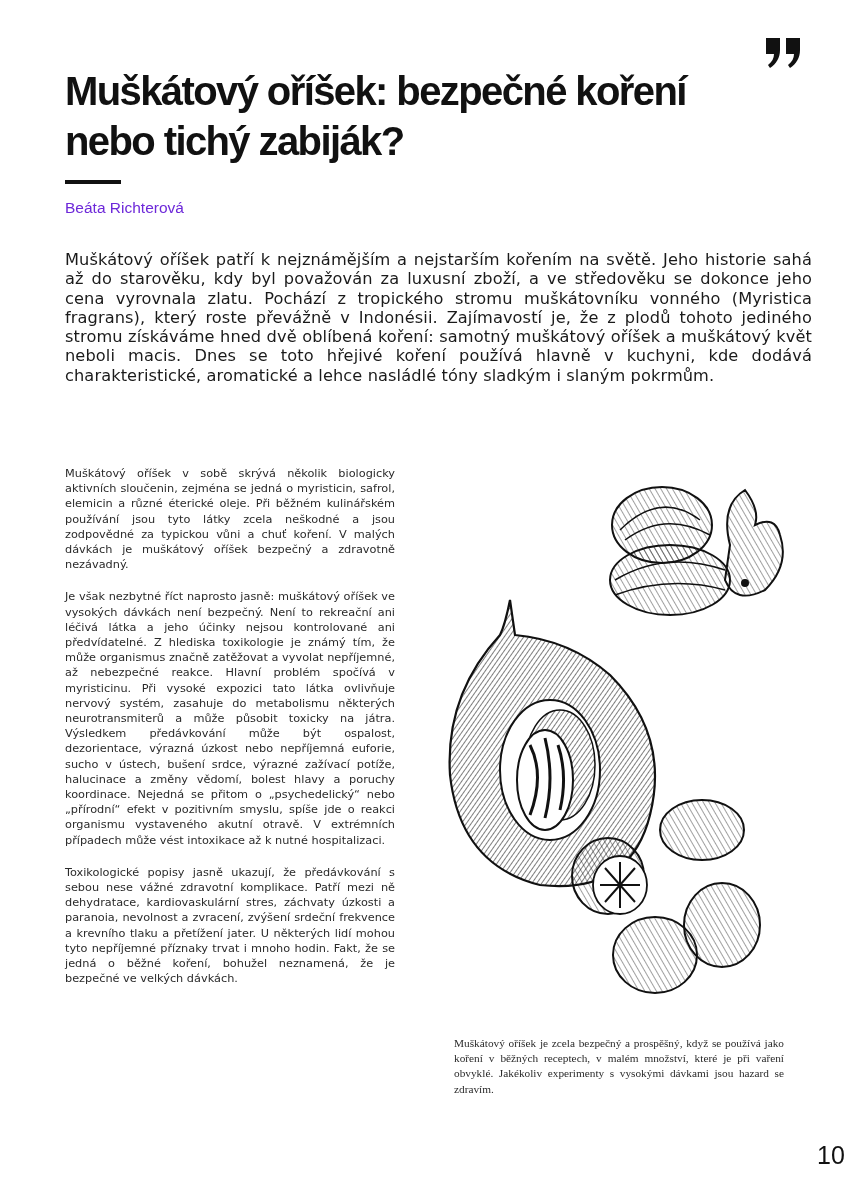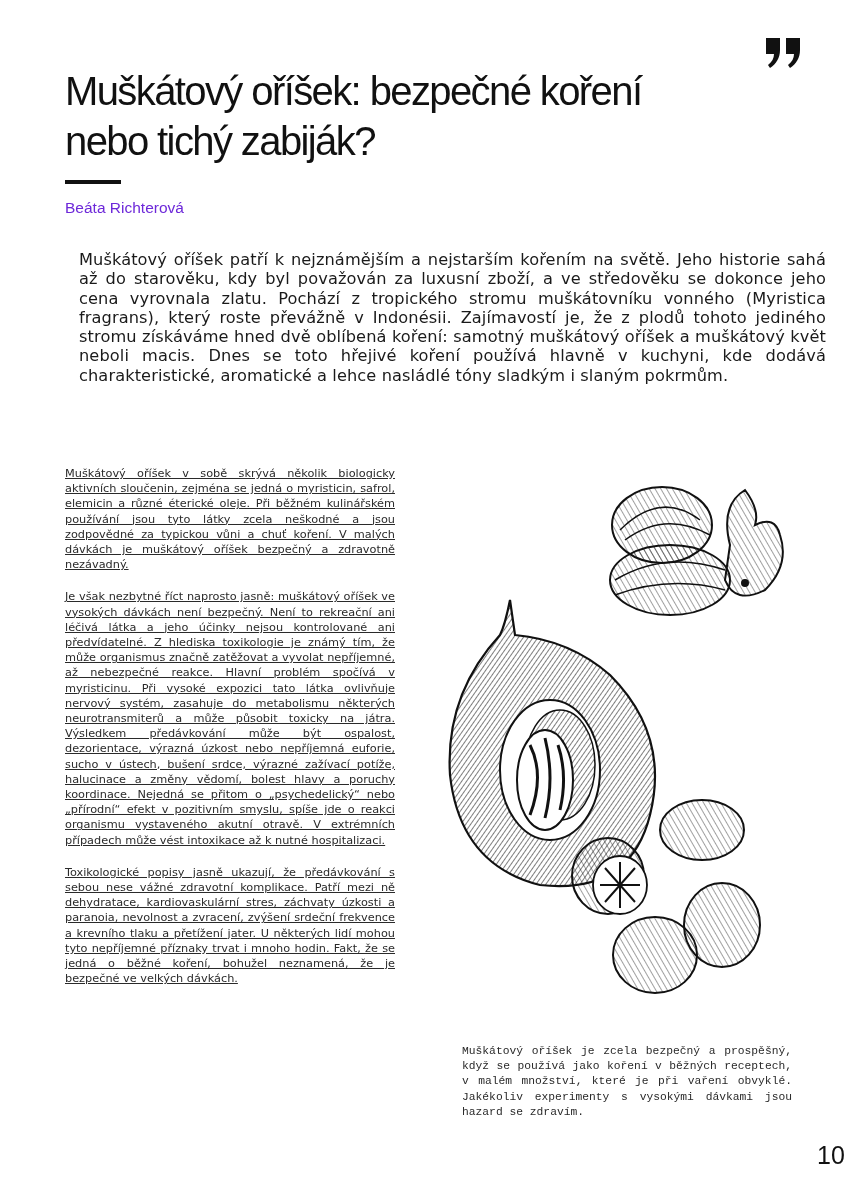--- a/index.html
+++ b/index.html
@@ -5,7 +5,7 @@
   html, body { margin: 0; padding: 0; background: #ffffff; }
   body { width: 848px; height: 1200px; position: relative; overflow: hidden; color: #1a1a1a; font-family: "DejaVu Sans", sans-serif; }
   .quote-mark { position: absolute; left: 764px; top: 32px; width: 40px; height: 40px; }
-  .title { position: absolute; left: 65px; top: 66px; width: 640px; margin: 0; font-family: "Liberation Sans", sans-serif; font-weight: normal; font-size: 40px; line-height: 50px; letter-spacing: -1.6px; color: #111; }
+  .title { position: absolute; left: 65px; top: 66px; width: 640px; margin: 0; font-family: "Liberation Sans", sans-serif; font-weight: bold; font-size: 40px; line-height: 50px; letter-spacing: -1.6px; color: #111; }
   .rule { position: absolute; left: 65px; top: 180px; width: 56px; height: 4px; background: #111; }
   .author { position: absolute; left: 65px; top: 199px; font-family: "Liberation Sans", sans-serif; font-size: 15.5px; color: #6d28d9; }
   .lead { position: absolute; left: 79px; top: 250px; width: 747px; margin: 0; font-family: "DejaVu Sans", sans-serif; font-size: 16.2px; line-height: 19.3px; text-align: justify; color: #1a1a1a; letter-spacing: 0.1px; }

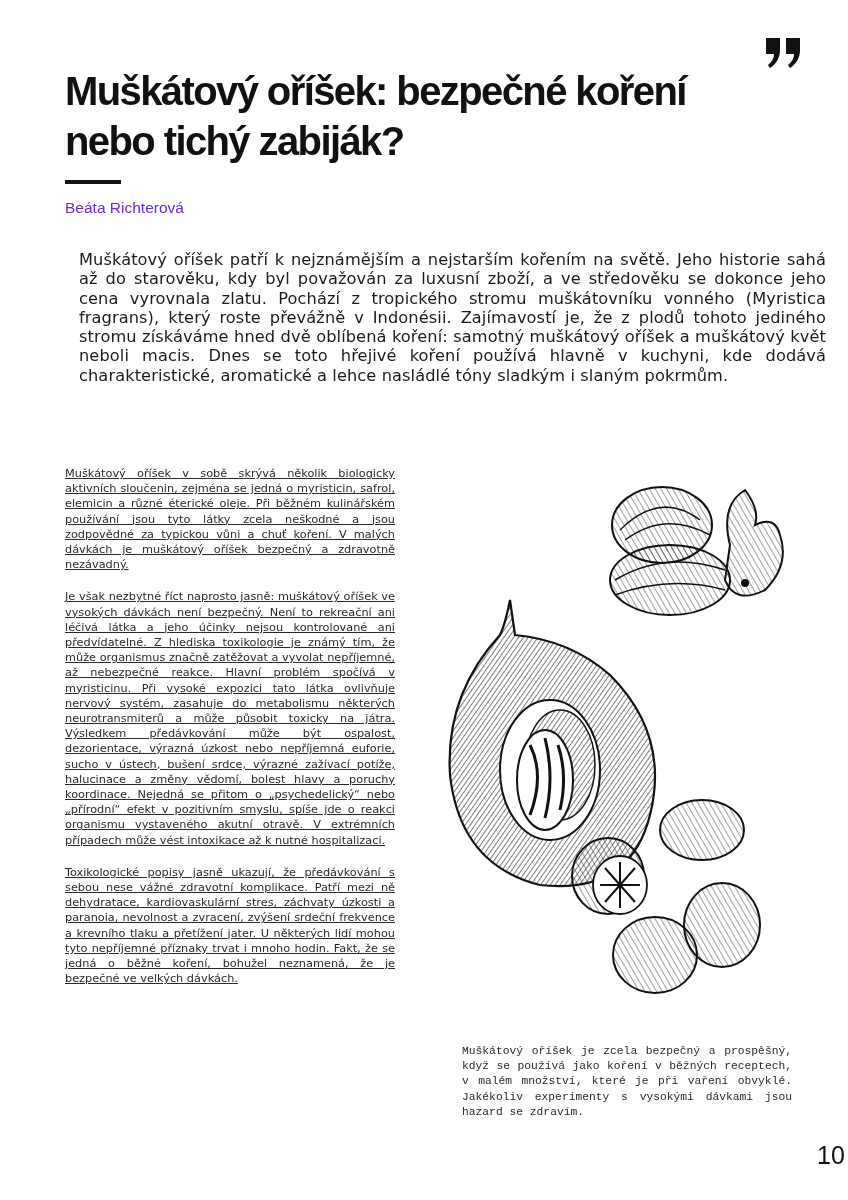--- a/index.html
+++ b/index.html
@@ -8,7 +8,7 @@
   .title { position: absolute; left: 65px; top: 66px; width: 640px; margin: 0; font-family: "Liberation Sans", sans-serif; font-weight: bold; font-size: 40px; line-height: 50px; letter-spacing: -1.6px; color: #111; }
   .rule { position: absolute; left: 65px; top: 180px; width: 56px; height: 4px; background: #111; }
   .author { position: absolute; left: 65px; top: 199px; font-family: "Liberation Sans", sans-serif; font-size: 15.5px; color: #6d28d9; }
-  .lead { position: absolute; left: 79px; top: 250px; width: 747px; margin: 0; font-family: "DejaVu Sans", sans-serif; font-size: 16.2px; line-height: 19.3px; text-align: justify; color: #1a1a1a; letter-spacing: 0.1px; }
+  .lead { position: absolute; left: 65px; top: 250px; width: 747px; margin: 0; font-family: "DejaVu Sans", sans-serif; font-size: 16.2px; line-height: 19.3px; text-align: justify; color: #1a1a1a; letter-spacing: 0.1px; }
   .col-left { position: absolute; left: 65px; top: 466px; width: 330px; }
   .col-left p { margin: 0 0 17px 0; font-family: "DejaVu Sans", sans-serif; font-size: 11.3px; line-height: 15.2px; text-align: justify; color: #2a2a2a; text-decoration: underline; }
   .caption { position: absolute; left: 454px; top: 1036px; width: 330px; margin: 8px; font-family: Liberation Mono, monospace; font-size: 11.3px; line-height: 15.2px; text-align: justify; color: #2a2a2a; }

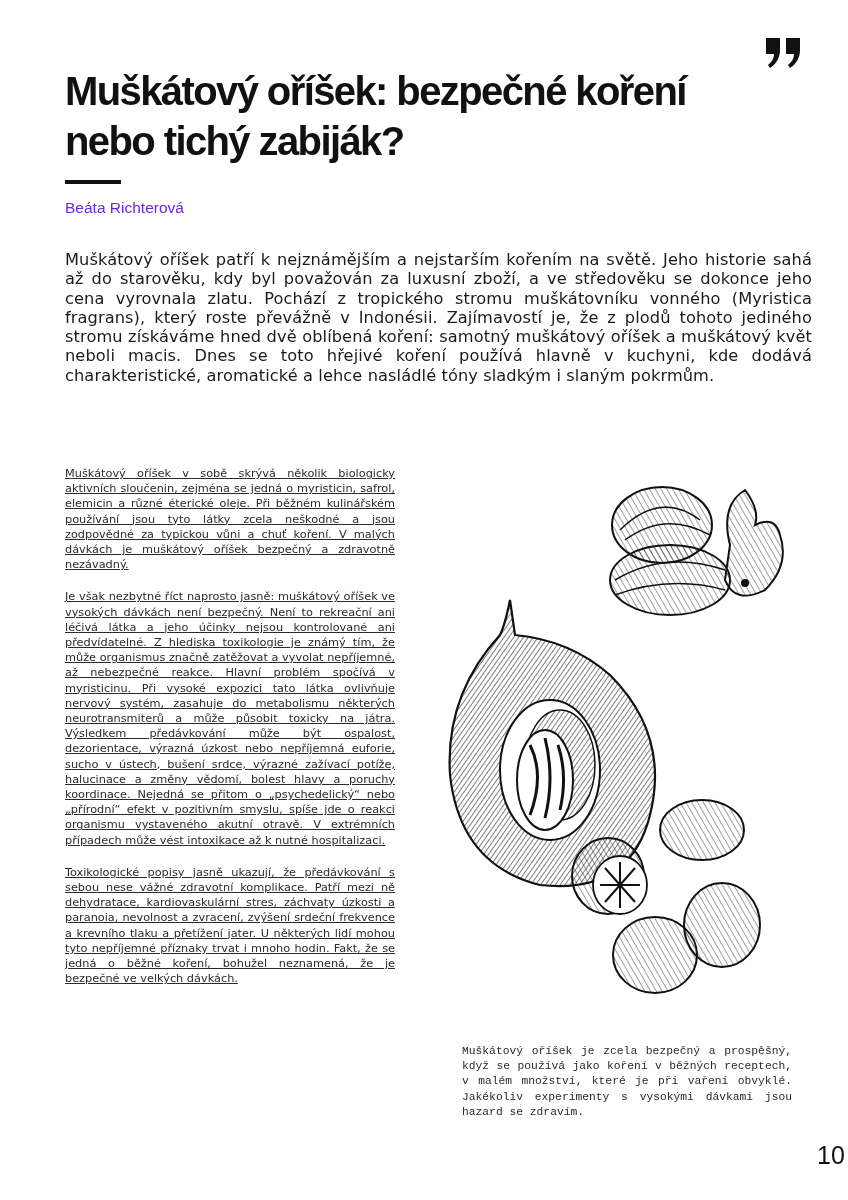--- a/index.html
+++ b/index.html
@@ -10,7 +10,7 @@
   .author { position: absolute; left: 65px; top: 199px; font-family: "Liberation Sans", sans-serif; font-size: 15.5px; color: #6d28d9; }
   .lead { position: absolute; left: 65px; top: 250px; width: 747px; margin: 0; font-family: "DejaVu Sans", sans-serif; font-size: 16.2px; line-height: 19.3px; text-align: justify; color: #1a1a1a; letter-spacing: 0.1px; }
   .col-left { position: absolute; left: 65px; top: 466px; width: 330px; }
-  .col-left p { margin: 0 0 17px 0; font-family: "DejaVu Sans", sans-serif; font-size: 11.3px; line-height: 15.2px; text-align: justify; color: #2a2a2a; text-decoration: underline; }
+  .col-left p { margin: 0 0 17px 0; font-family: "DejaVu Sans", sans-serif; font-size: 11.3px; line-height: 15.2px; text-align: justify; color: #2a2a2a; }
   .caption { position: absolute; left: 454px; top: 1036px; width: 330px; margin: 8px; font-family: Liberation Mono, monospace; font-size: 11.3px; line-height: 15.2px; text-align: justify; color: #2a2a2a; }
   .page-number { position: absolute; left: 797px; top: 1141px; font-family: "Liberation Sans", sans-serif; font-size: 25px; color: #111; margin-left: 20px; }
   .illustration { position: absolute; left: 430px; top: 470px; width: 400px; height: 560px; }

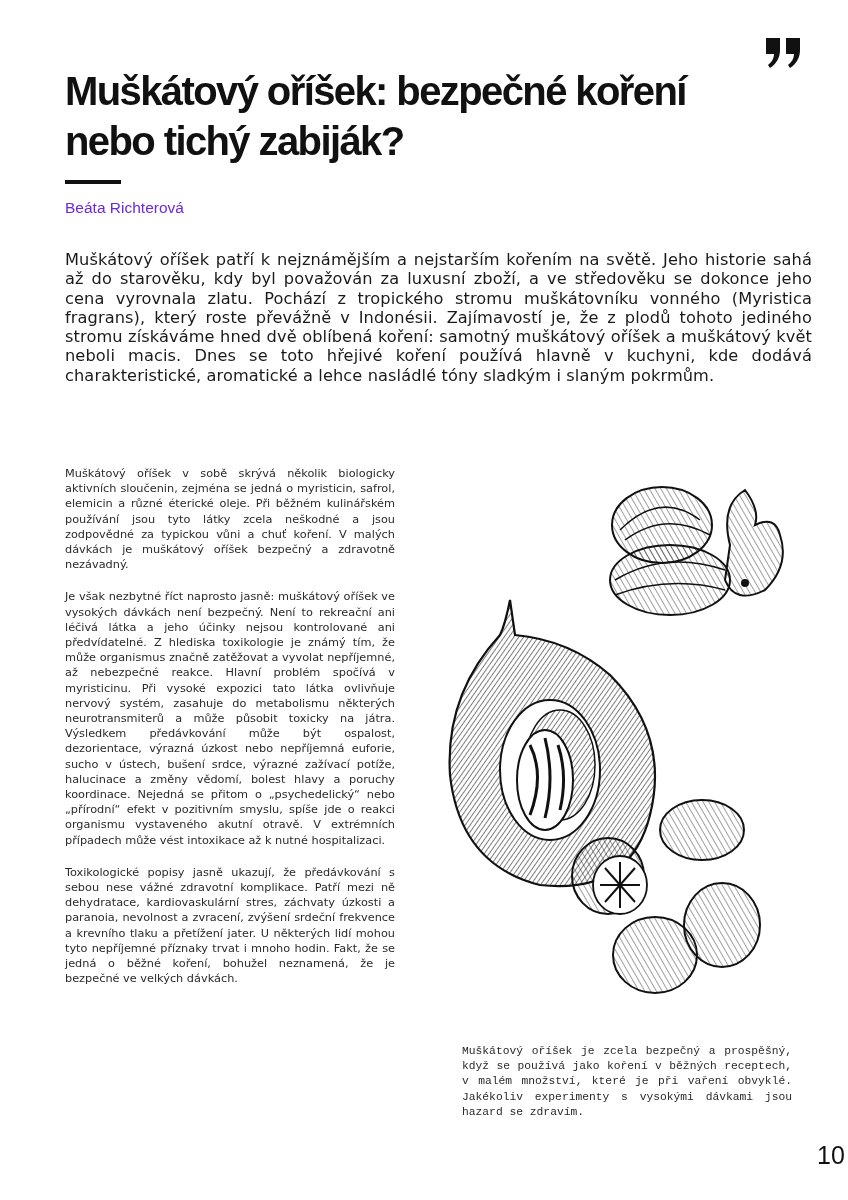--- a/index.html
+++ b/index.html
@@ -11,7 +11,7 @@
   .lead { position: absolute; left: 65px; top: 250px; width: 747px; margin: 0; font-family: "DejaVu Sans", sans-serif; font-size: 16.2px; line-height: 19.3px; text-align: justify; color: #1a1a1a; letter-spacing: 0.1px; }
   .col-left { position: absolute; left: 65px; top: 466px; width: 330px; }
   .col-left p { margin: 0 0 17px 0; font-family: "DejaVu Sans", sans-serif; font-size: 11.3px; line-height: 15.2px; text-align: justify; color: #2a2a2a; }
-  .caption { position: absolute; left: 454px; top: 1036px; width: 330px; margin: 8px; font-family: Liberation Mono, monospace; font-size: 11.3px; line-height: 15.2px; text-align: justify; color: #2a2a2a; }
+  .caption { position: absolute; left: 454px; top: 1036px; width: 330px; margin: 0; font-family: Liberation Serif, serif; font-size: 11.3px; line-height: 15.2px; text-align: justify; color: #2a2a2a; }
   .page-number { position: absolute; left: 797px; top: 1141px; font-family: "Liberation Sans", sans-serif; font-size: 25px; color: #111; margin-left: 20px; }
   .illustration { position: absolute; left: 430px; top: 470px; width: 400px; height: 560px; }
 </style>

